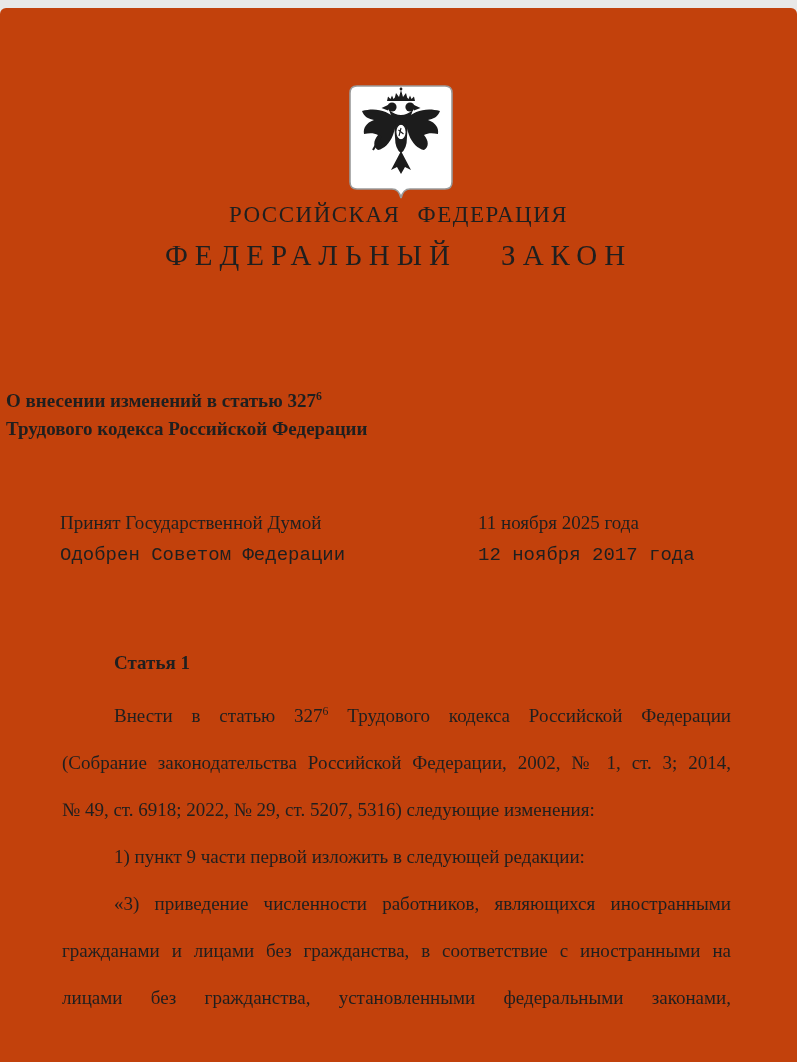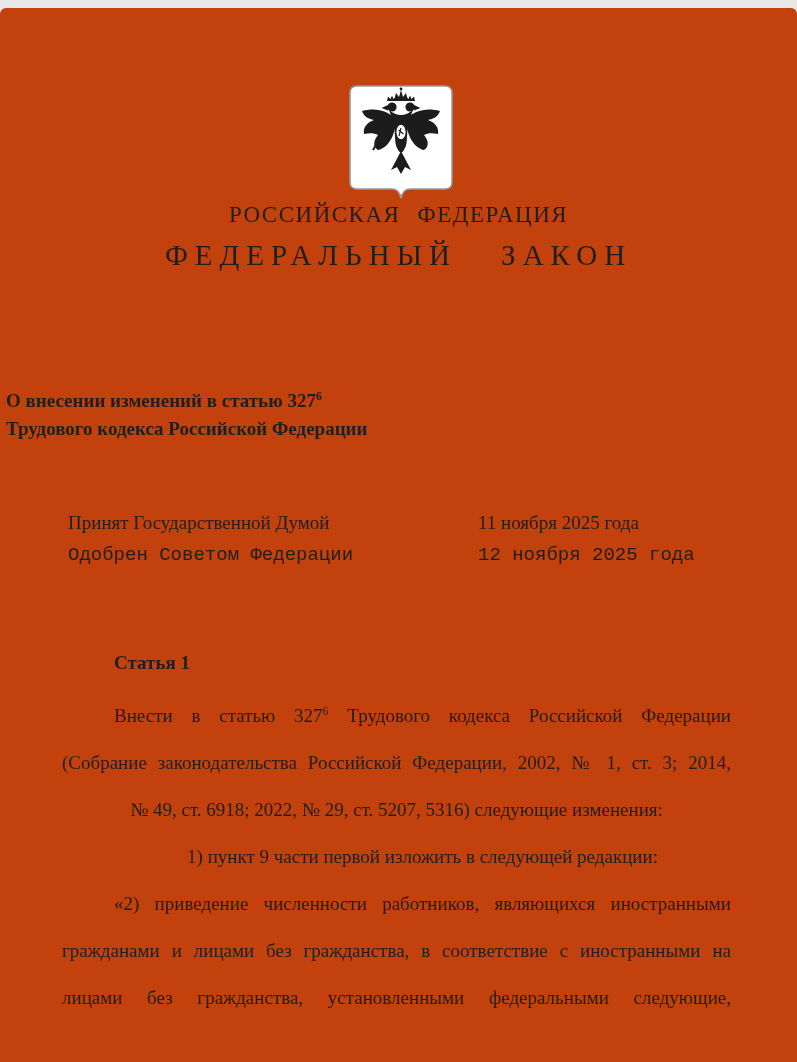--- a/index.html
+++ b/index.html
@@ -27,7 +27,7 @@
   }
   sup { font-size:0.62em; line-height:0; vertical-align:super; }
   
-  .adoption { position:absolute; top:498px; left:68px; right:66px; }
+  .adoption { position:absolute; top:498px; left:60px; right:66px; }
   .adoption .row { display:flex; line-height:33px; font-size:19px; }
   .adoption .lbl { flex:1; }
   .adoption .date { width:253px; }

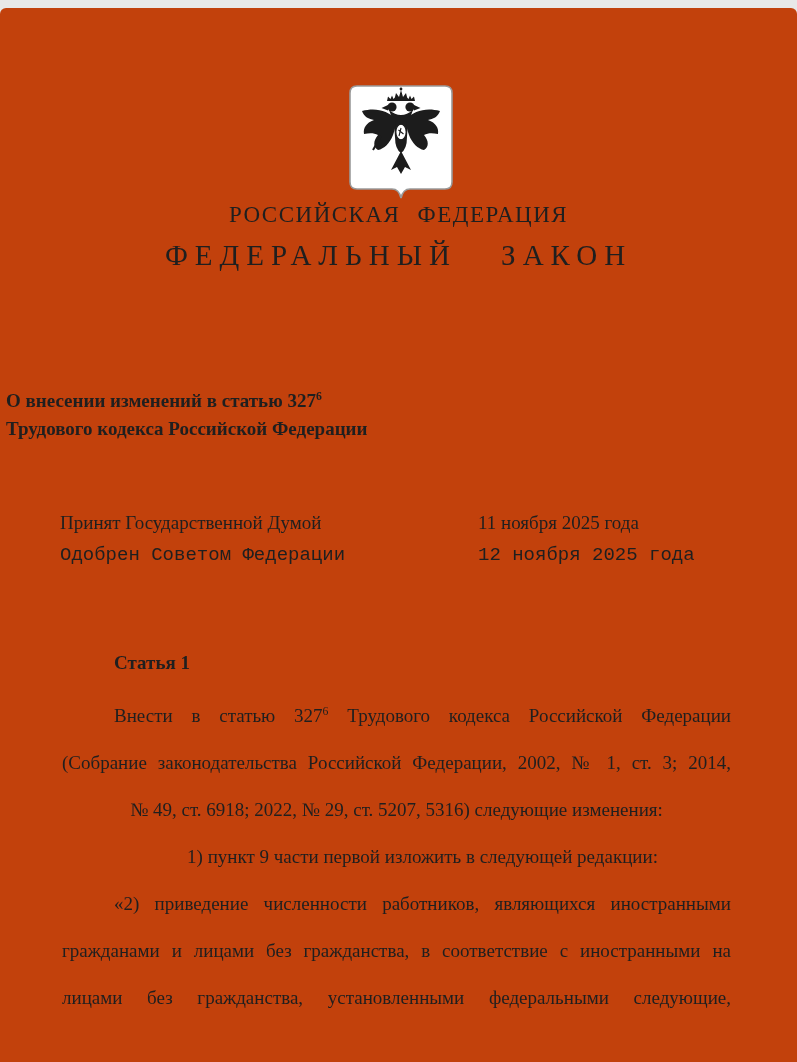--- a/index.html
+++ b/index.html
@@ -96,7 +96,7 @@
     </div>
     <div class="row mono">
       <span class="lbl">Одобрен Советом Федерации</span>
-      <span class="date">12 ноября 2025 года</span>
+      <span class="date">12 ноября 2017 года</span>
     </div>
   </div>
 

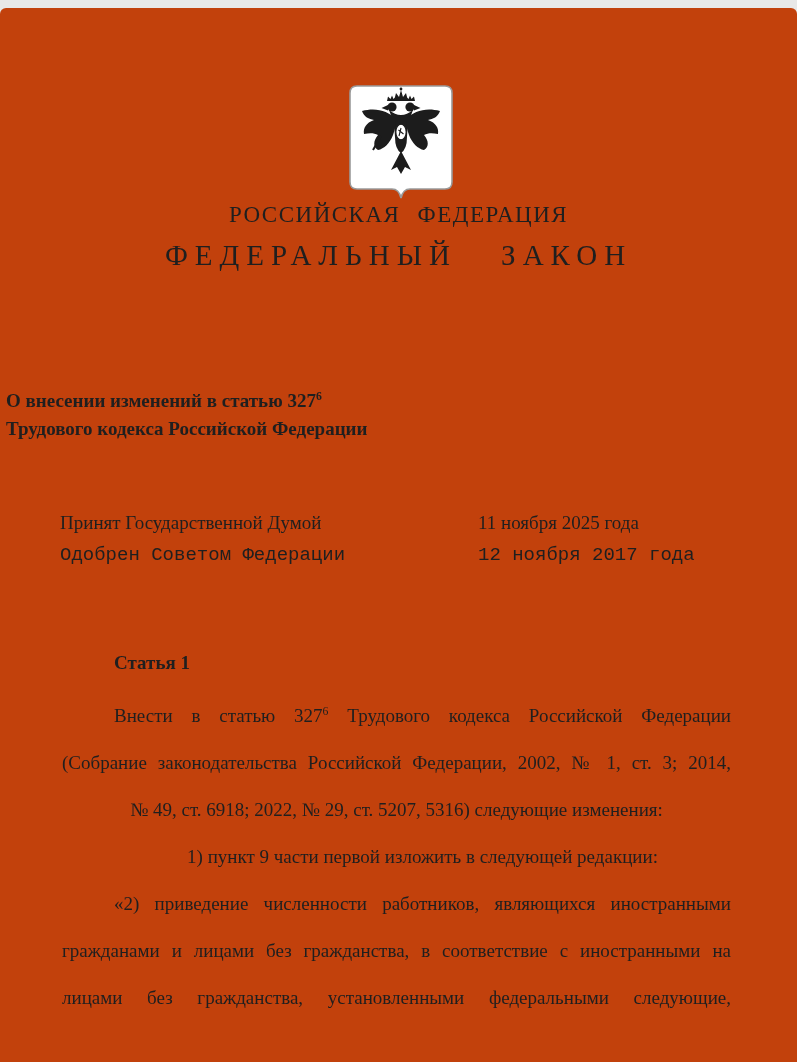--- a/index.html
+++ b/index.html
@@ -37,7 +37,7 @@
   .article .heading {
     font-weight:bold; line-height:47px; margin-left:52px; margin-bottom:6px;
   }
-  .article .line { line-height:47px; white-space:nowrap;text-align:center; }
+  .article .line { line-height:47px; white-space:nowrap; }
   .article .line.wrapok { white-space:normal; }
   .article .indent { text-indent:52px; }
   .article .j { text-align:justify; text-align-last:justify; white-space:normal; }

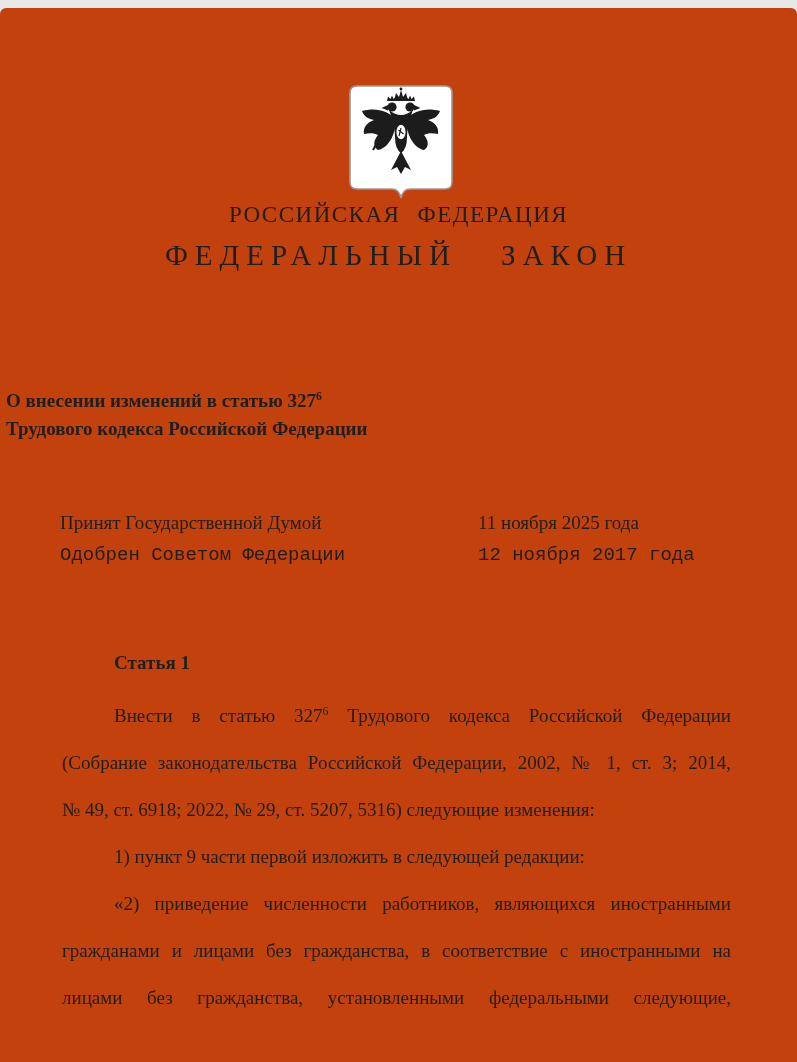--- a/index.html
+++ b/index.html
@@ -111,7 +111,7 @@
 
     <div class="line indent wrapok">1) пункт 9 части первой изложить в следующей редакции:</div>
 
-    <div class="line j indent">«2) приведение численности работников, являющихся иностранными</div>
+    <div class="line j indent">«3) приведение численности работников, являющихся иностранными</div>
 
     <div class="line j">гражданами и лицами без гражданства, в соответствие с иностранными на</div>
 

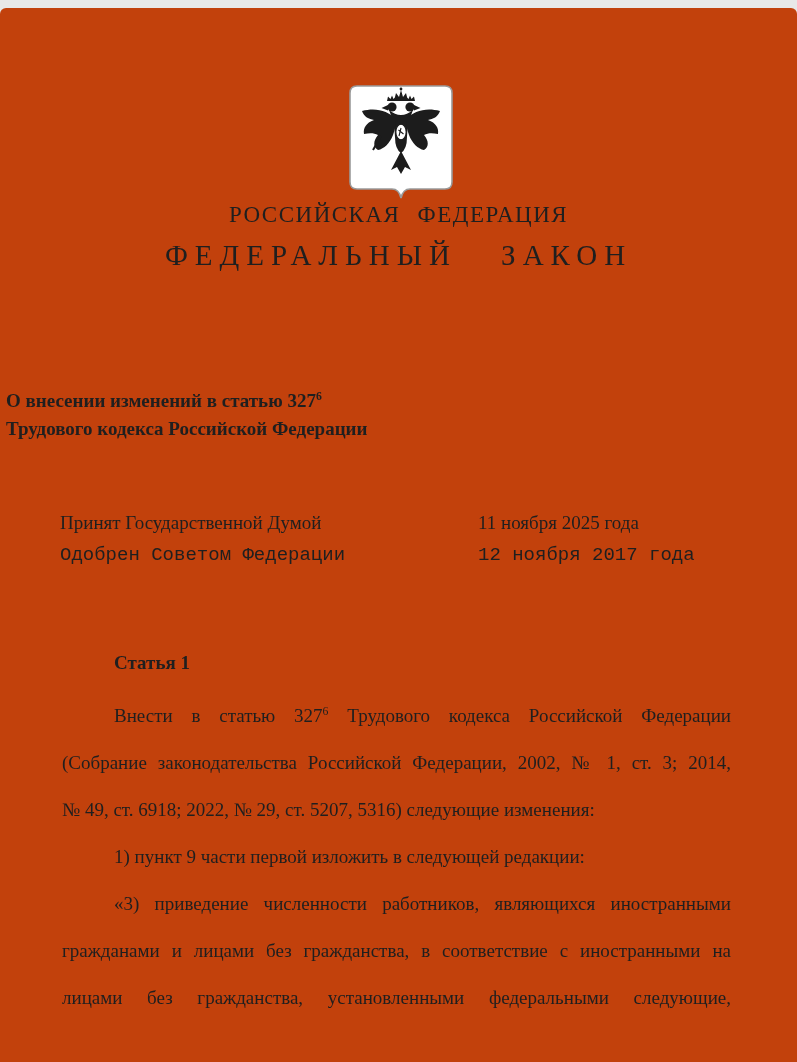--- a/index.html
+++ b/index.html
@@ -116,7 +116,7 @@
     <div class="line j">гражданами и лицами без гражданства, в соответствие с иностранными на</div>
 
 
-    <div class="line j">лицами без гражданства, установленными федеральными следующие,</div>
+    <div class="line j">лицами без гражданства, установленными федеральными законами,</div>
   </div>
 
 </div>

